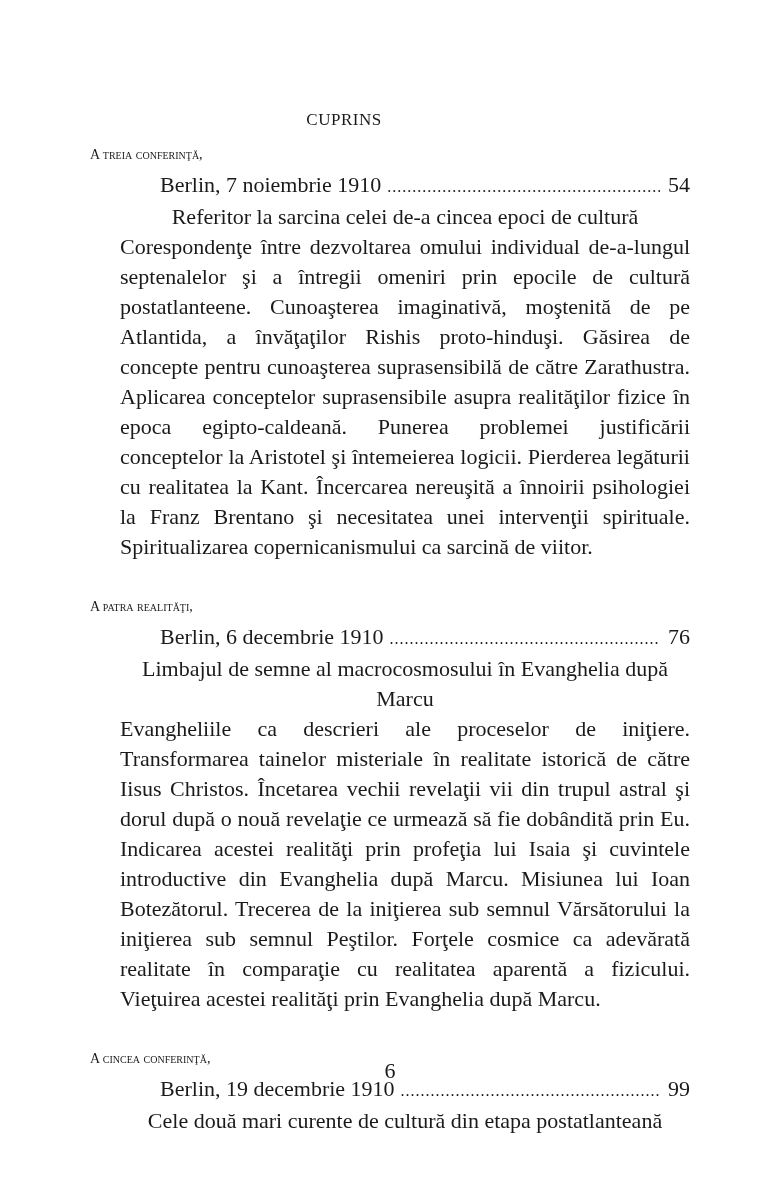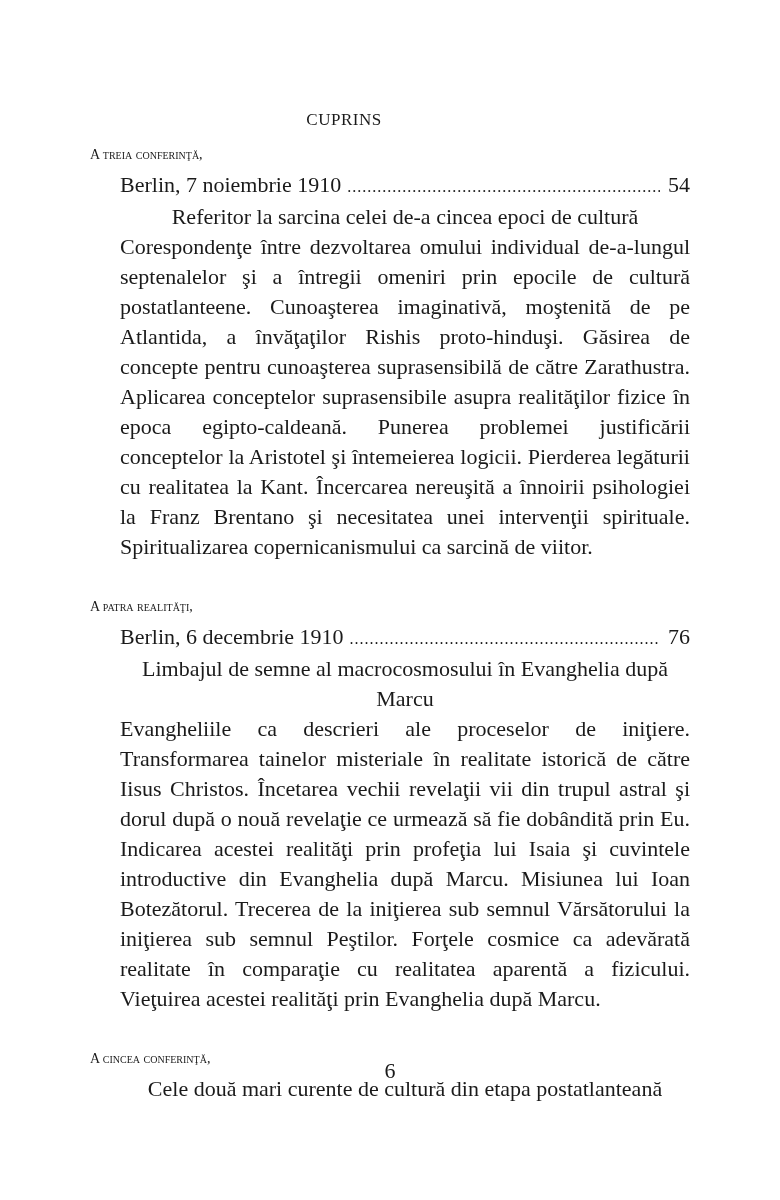--- a/index.html
+++ b/index.html
@@ -12,7 +12,7 @@
     .lecture-heading { font-size: 14px; line-height: 30px; font-variant: small-caps; height: 30px; }
     .entry { margin-left: 30px; font-size: 22px; line-height: 30px; }
     .date-line { display: flex; align-items: baseline; }
-    .date-line .date { white-space: nowrap; }
+    .date-line .date { white-space: nowrap; margin-left: 40px; }
     .date-line .leader { flex: 1; overflow: hidden; white-space: nowrap; margin: 0 8px 0 6px; letter-spacing: 1px; font-size: 16px; }
     .date-line .leader::after { content: "........................................................................................................................................"; }
     .date-line .page { white-space: nowrap; }

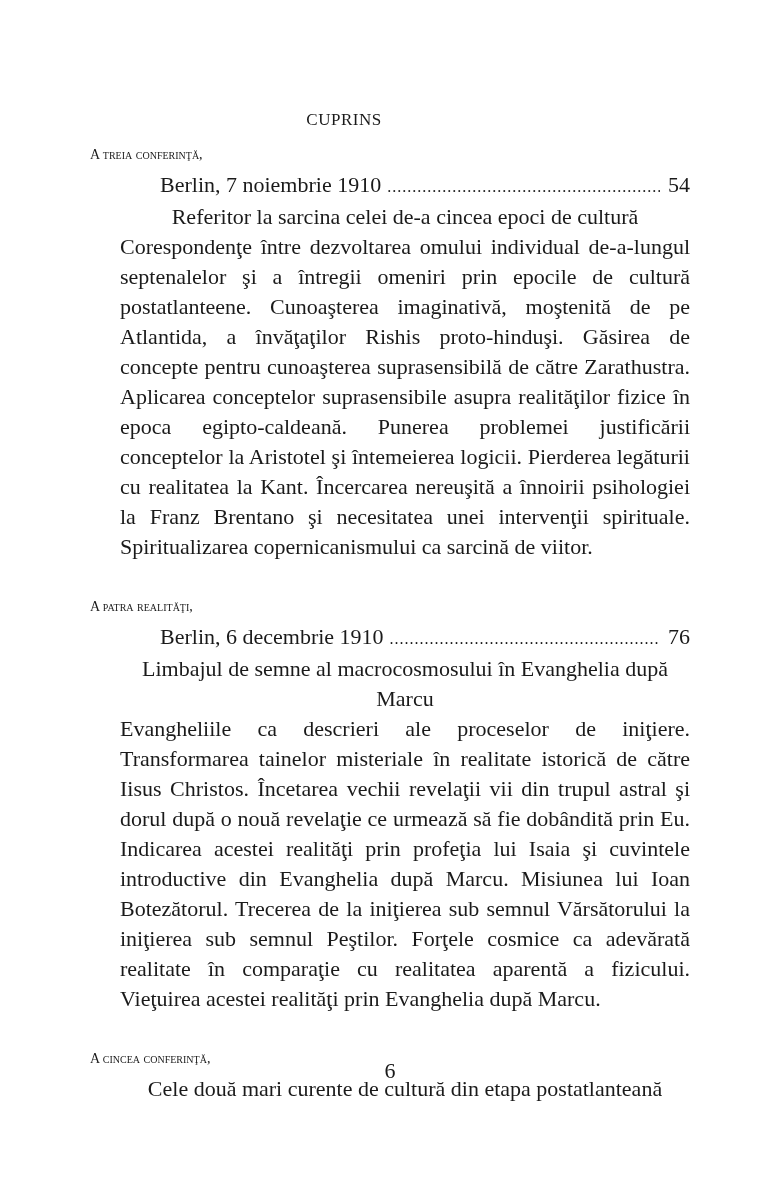--- a/index.html
+++ b/index.html
@@ -55,6 +55,11 @@
   <div class="section">
     <div class="lecture-heading">A cincea conferinţă,</div>
     <div class="entry">
+      <div class="date-line">
+        <span class="date">Berlin, 19 decembrie 1910</span>
+        <span class="leader"></span>
+        <span class="page">99</span>
+      </div>
       <div class="subtitle">Cele două mari curente de cultură din etapa postatlanteană</div>
     </div>
   </div>

